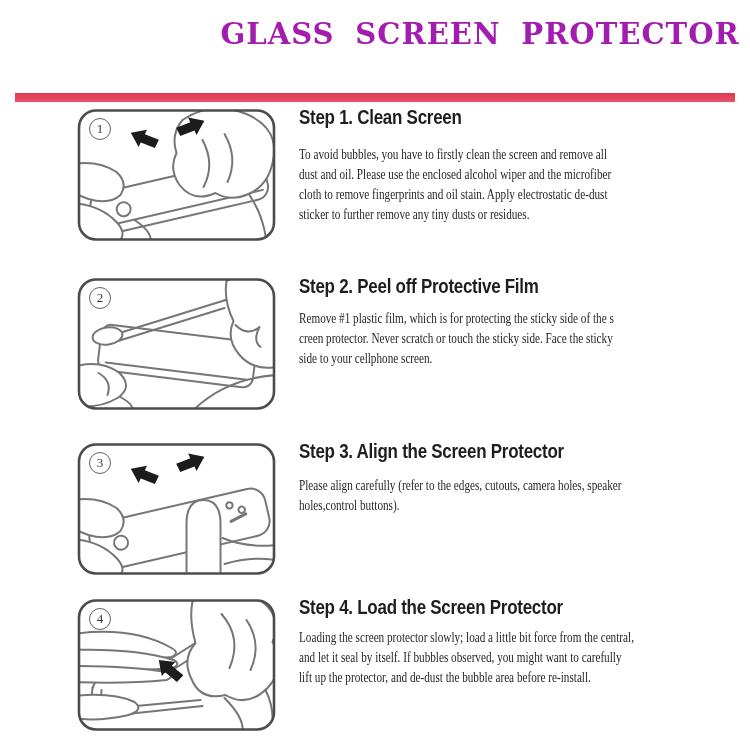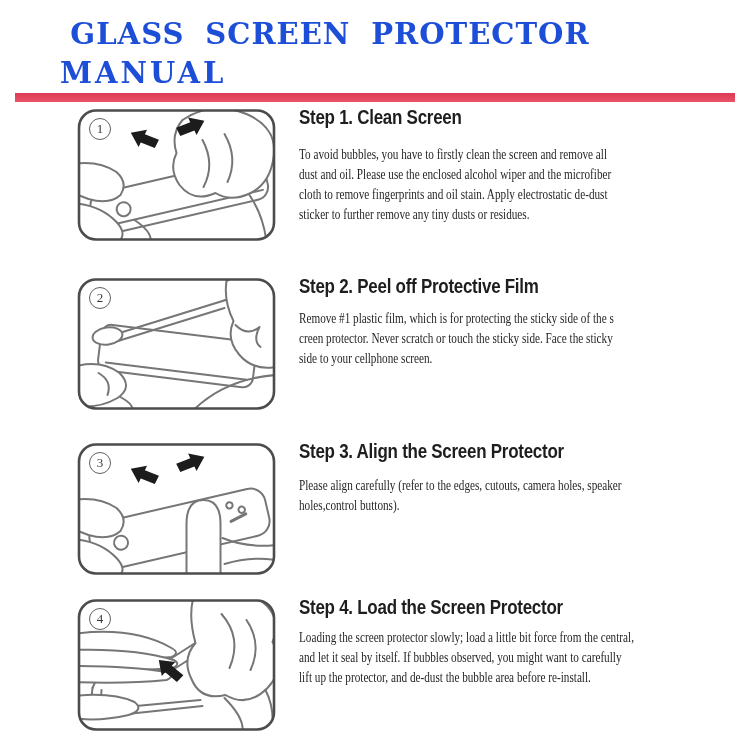--- a/index.html
+++ b/index.html
@@ -9,7 +9,7 @@
   }
   
   .header{
-    position:absolute;left:60px;top:14px;width:690px;text-align:left;color:#1d4ed8;
+    position:absolute;left:60px;top:14px;width:690px;text-align:right;color:#a21caf;
   }
   .title-line1{
     font-family:"DejaVu Serif",serif;font-weight:bold;font-size:30px;

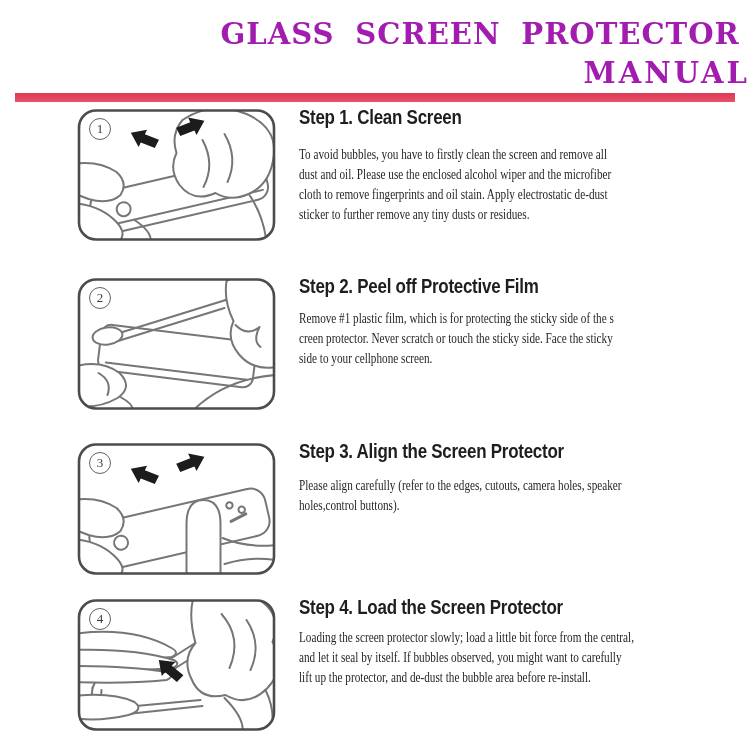--- a/index.html
+++ b/index.html
@@ -51,7 +51,6 @@
 
 <div class="header">
   <div class="title-line1">GLASS SCREEN PROTECTOR</div>
-  <div class="title-line2">MANUAL</div>
 </div>
 <div class="divider"></div>
 

